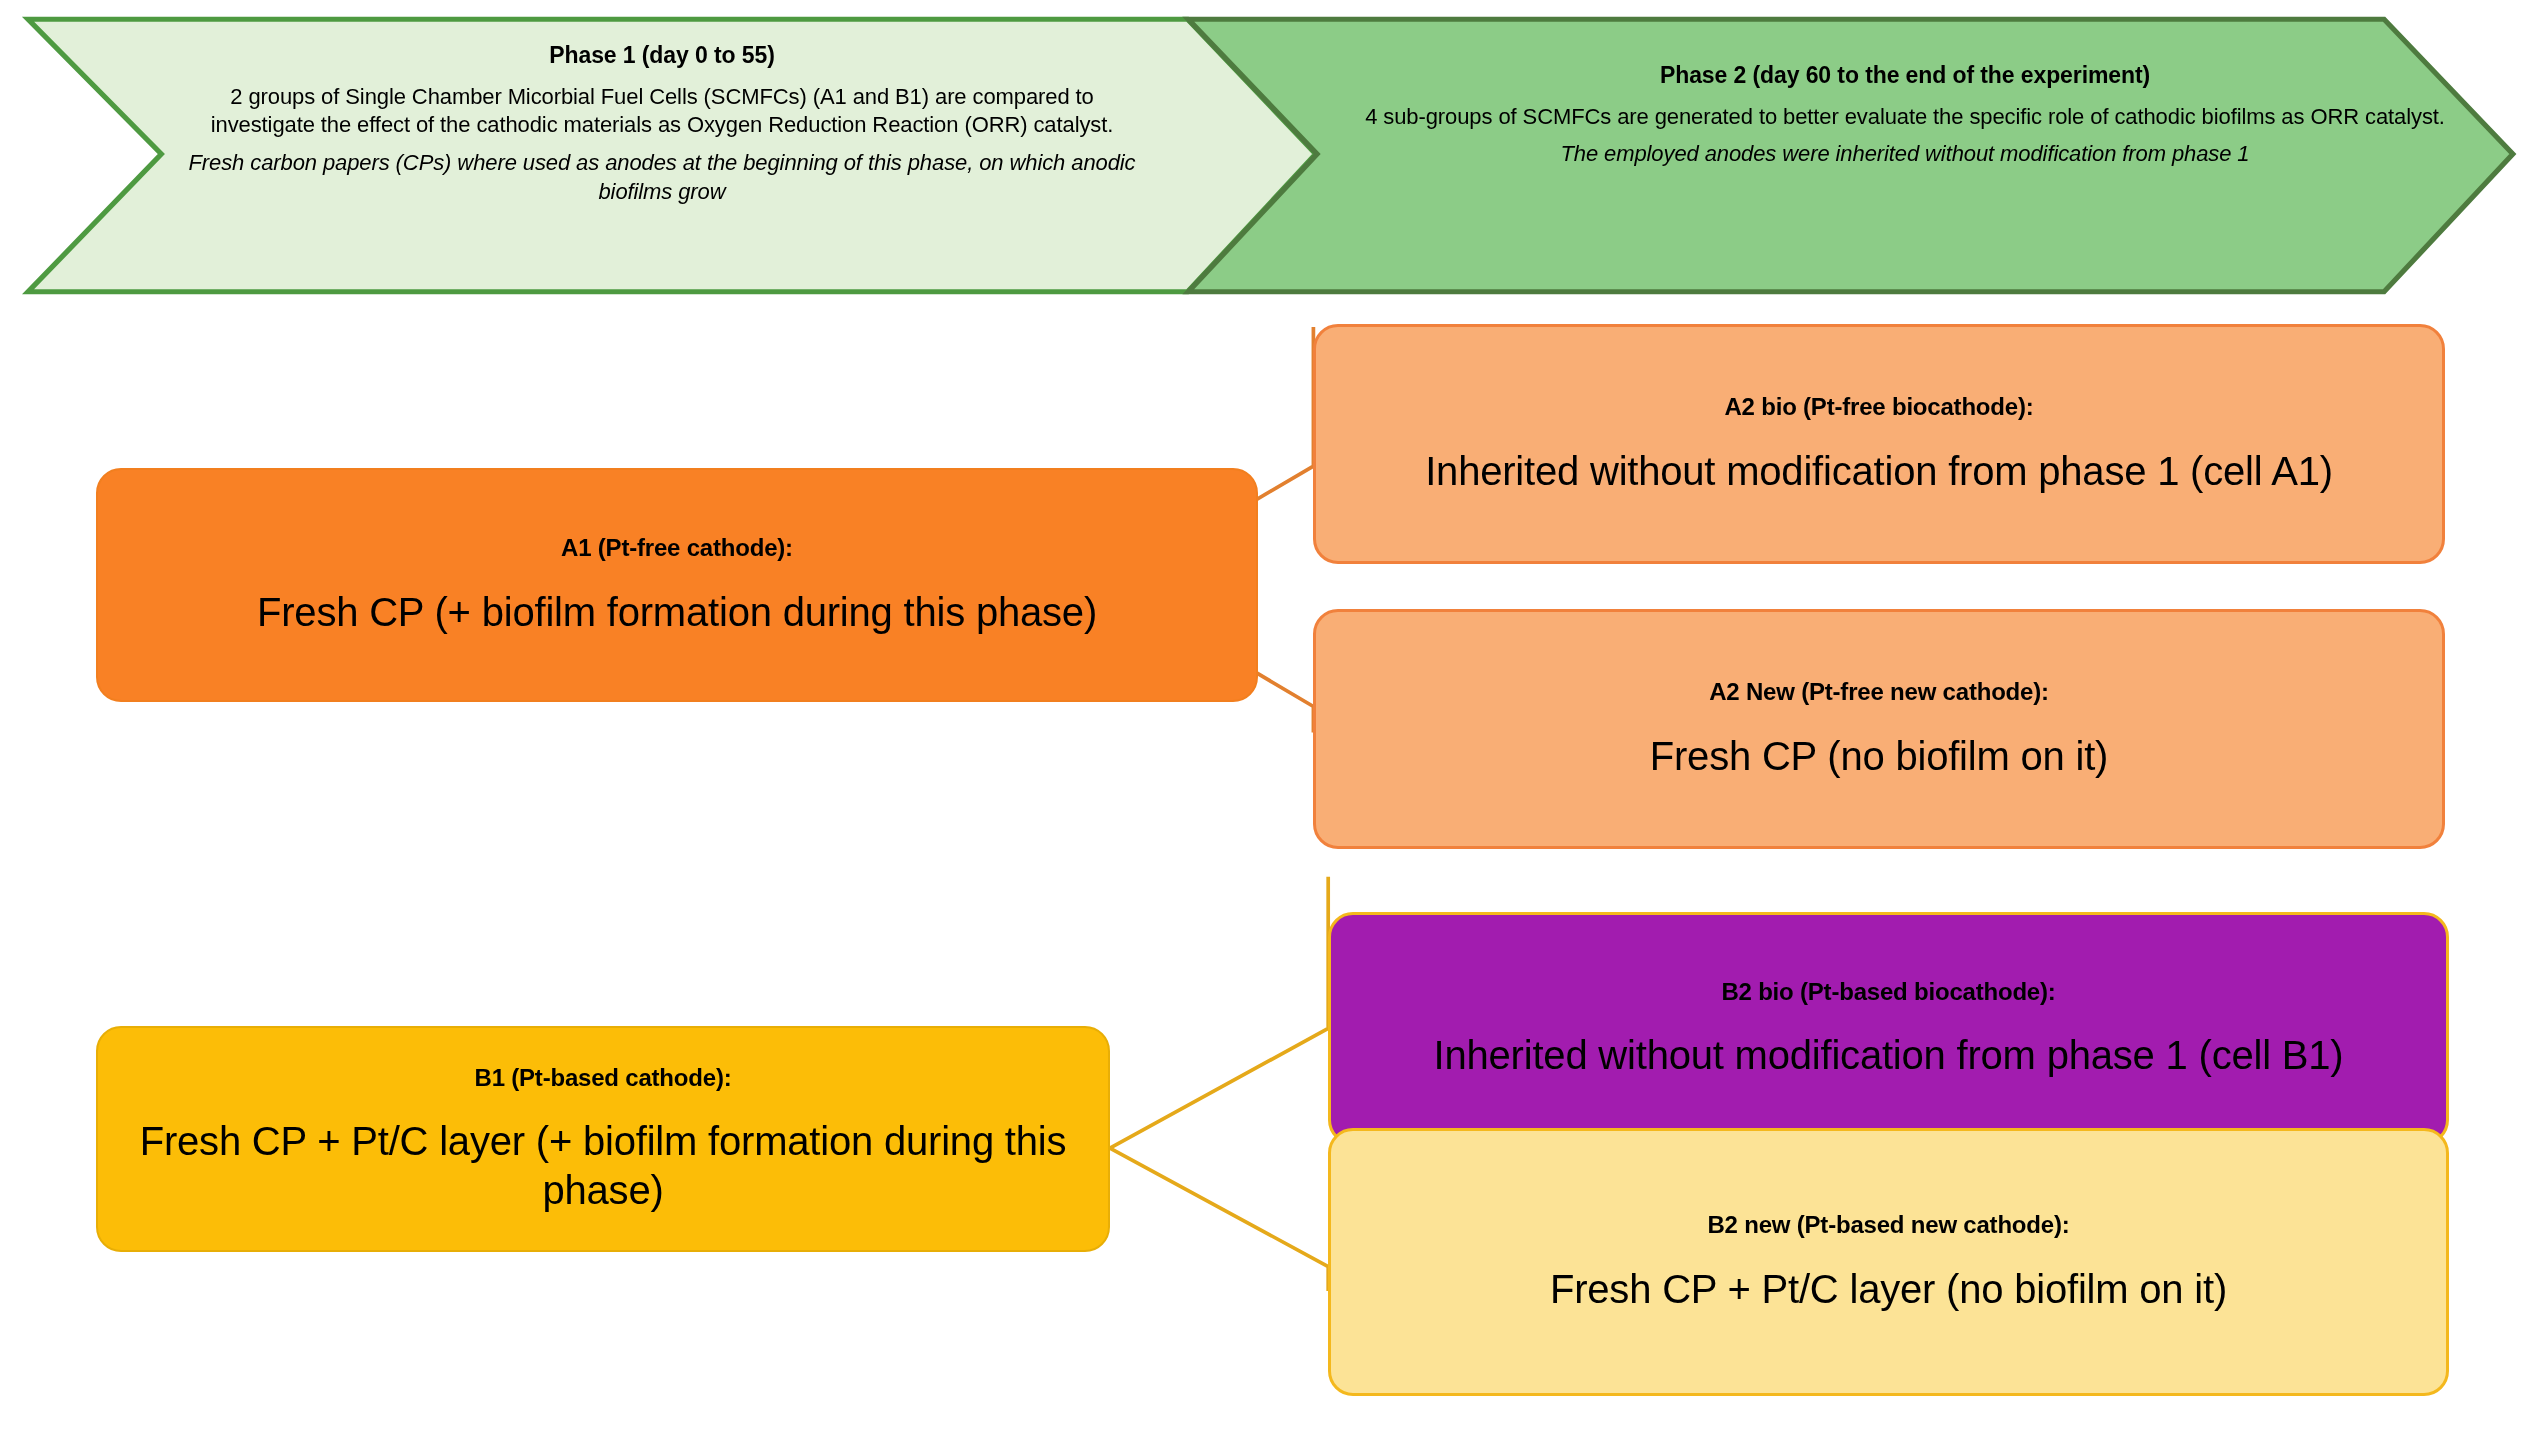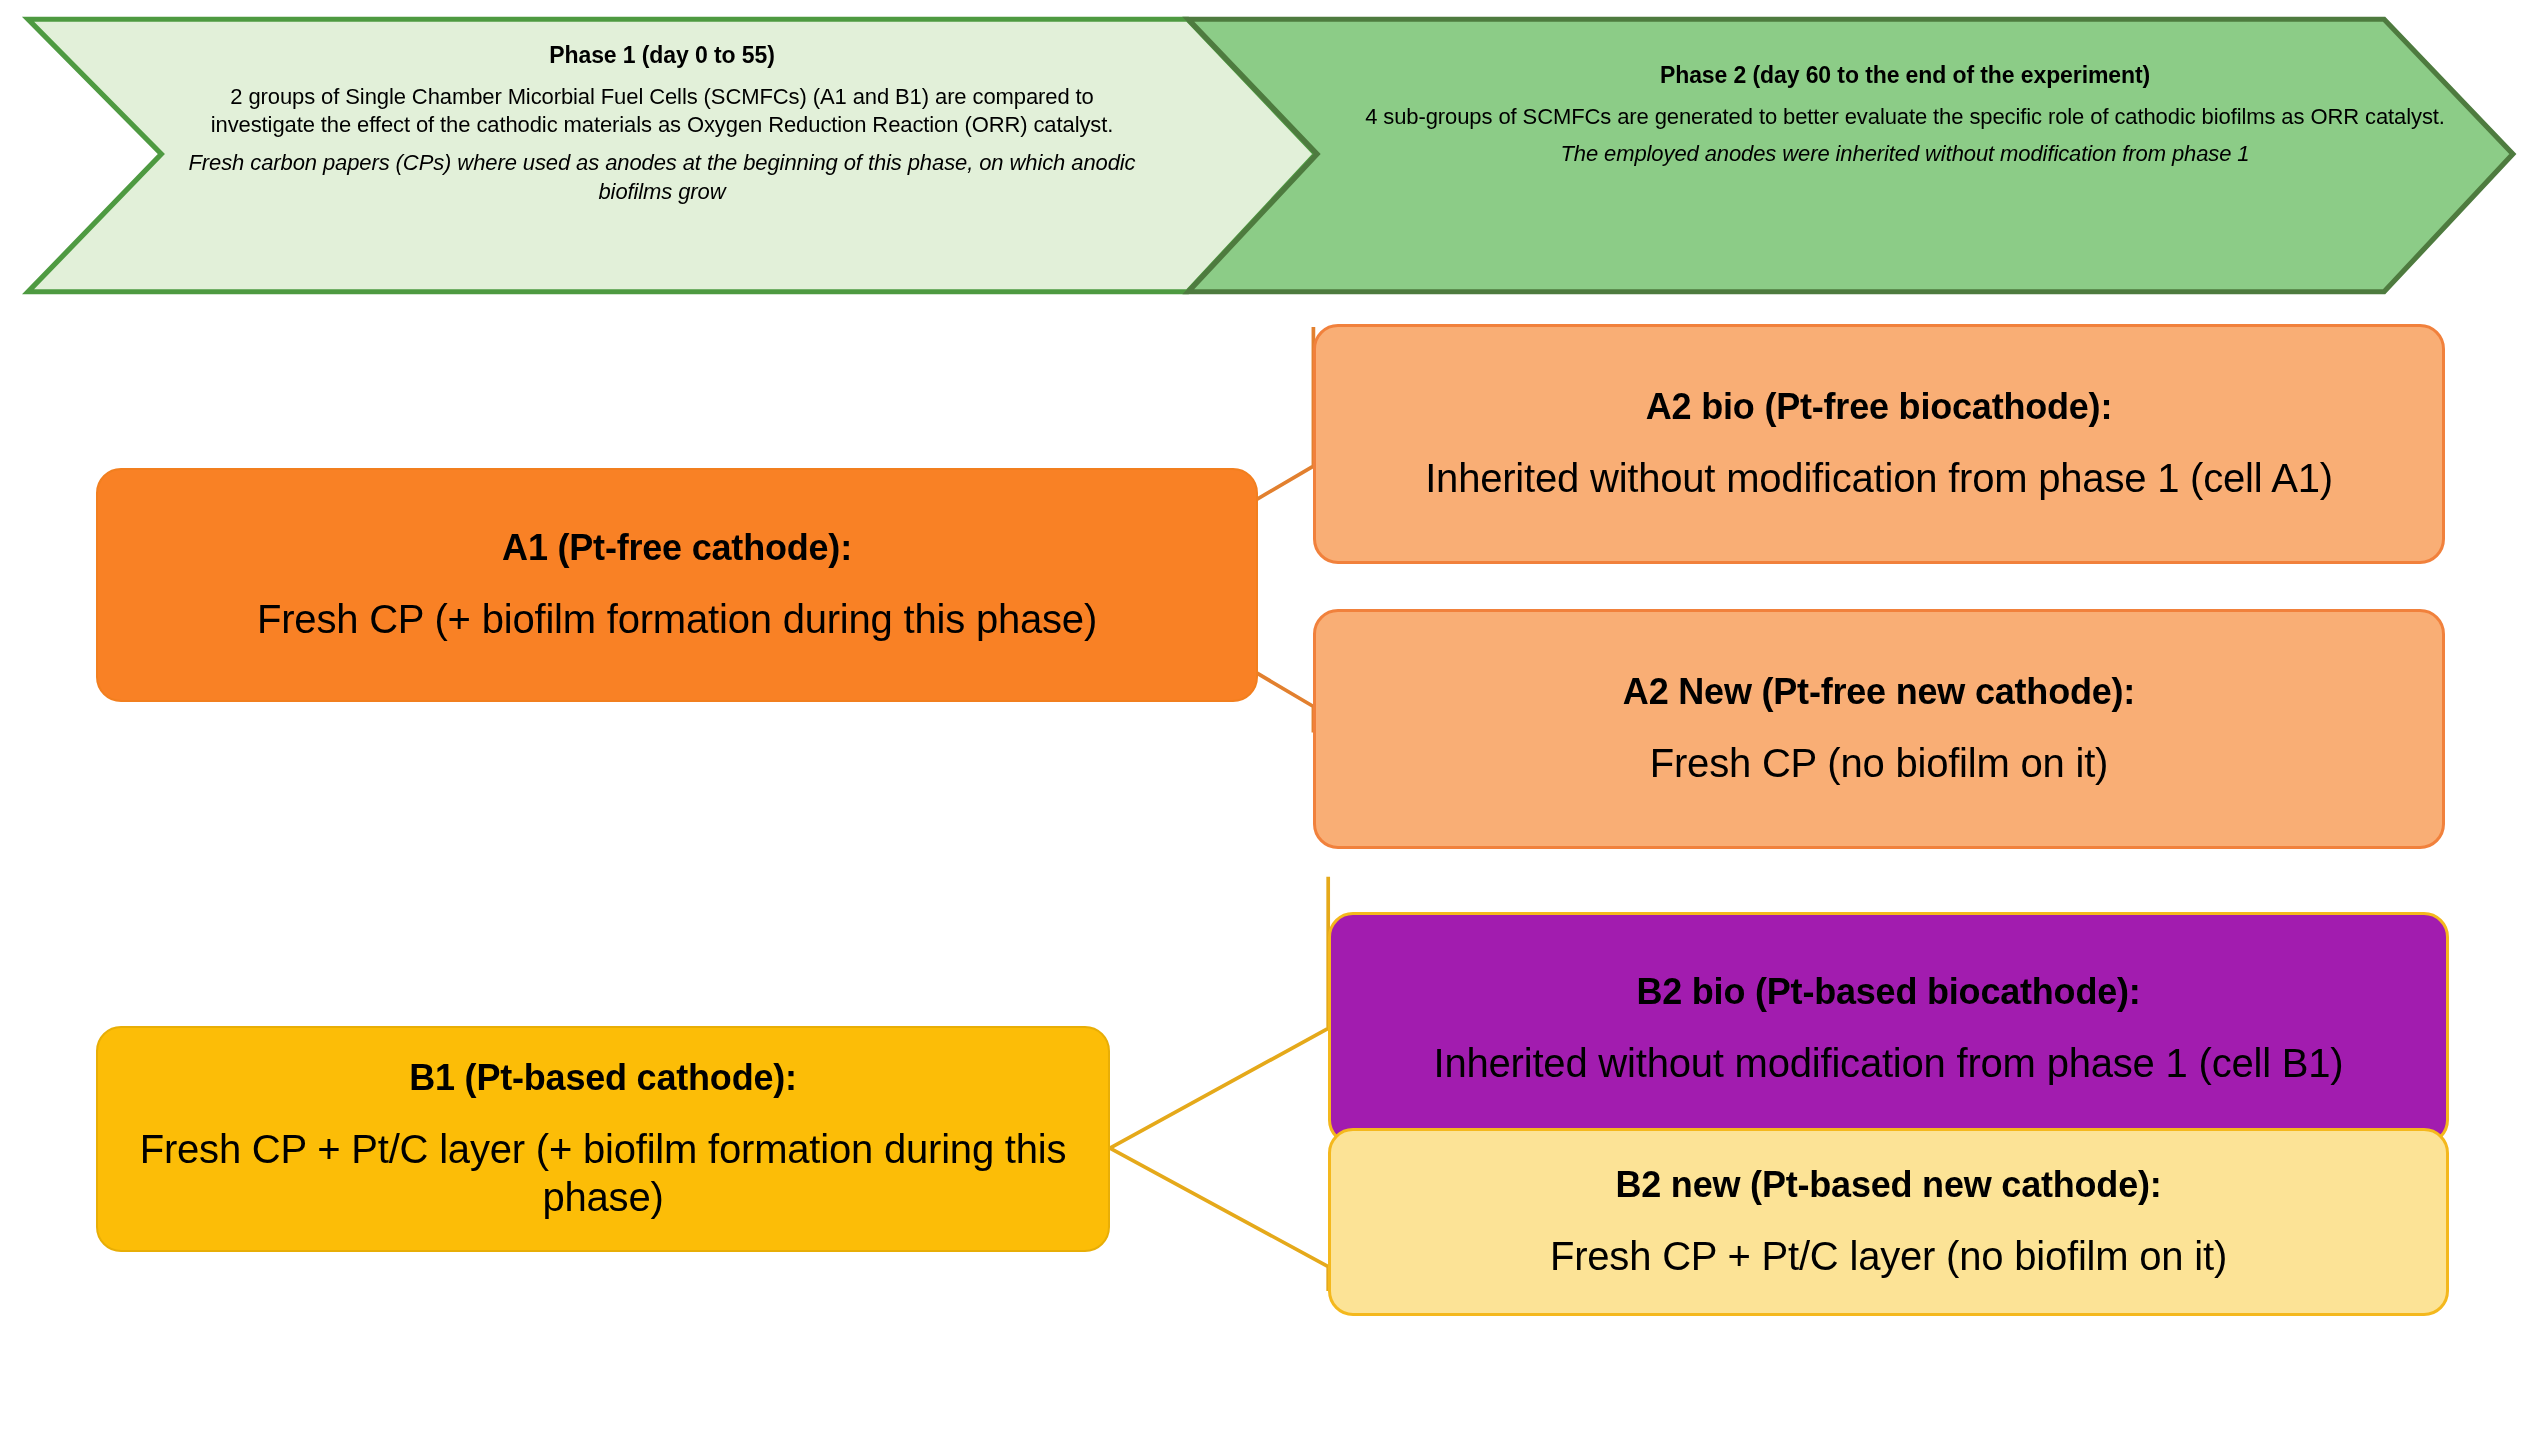--- a/index.html
+++ b/index.html
@@ -92,7 +92,7 @@
     padding: 7.4px 25px;
   }
   .node-title {
-    font-size: 36px;
+    font-size: 24px;
     font-weight: bold;
     line-height: 1.22;
     margin: 0;

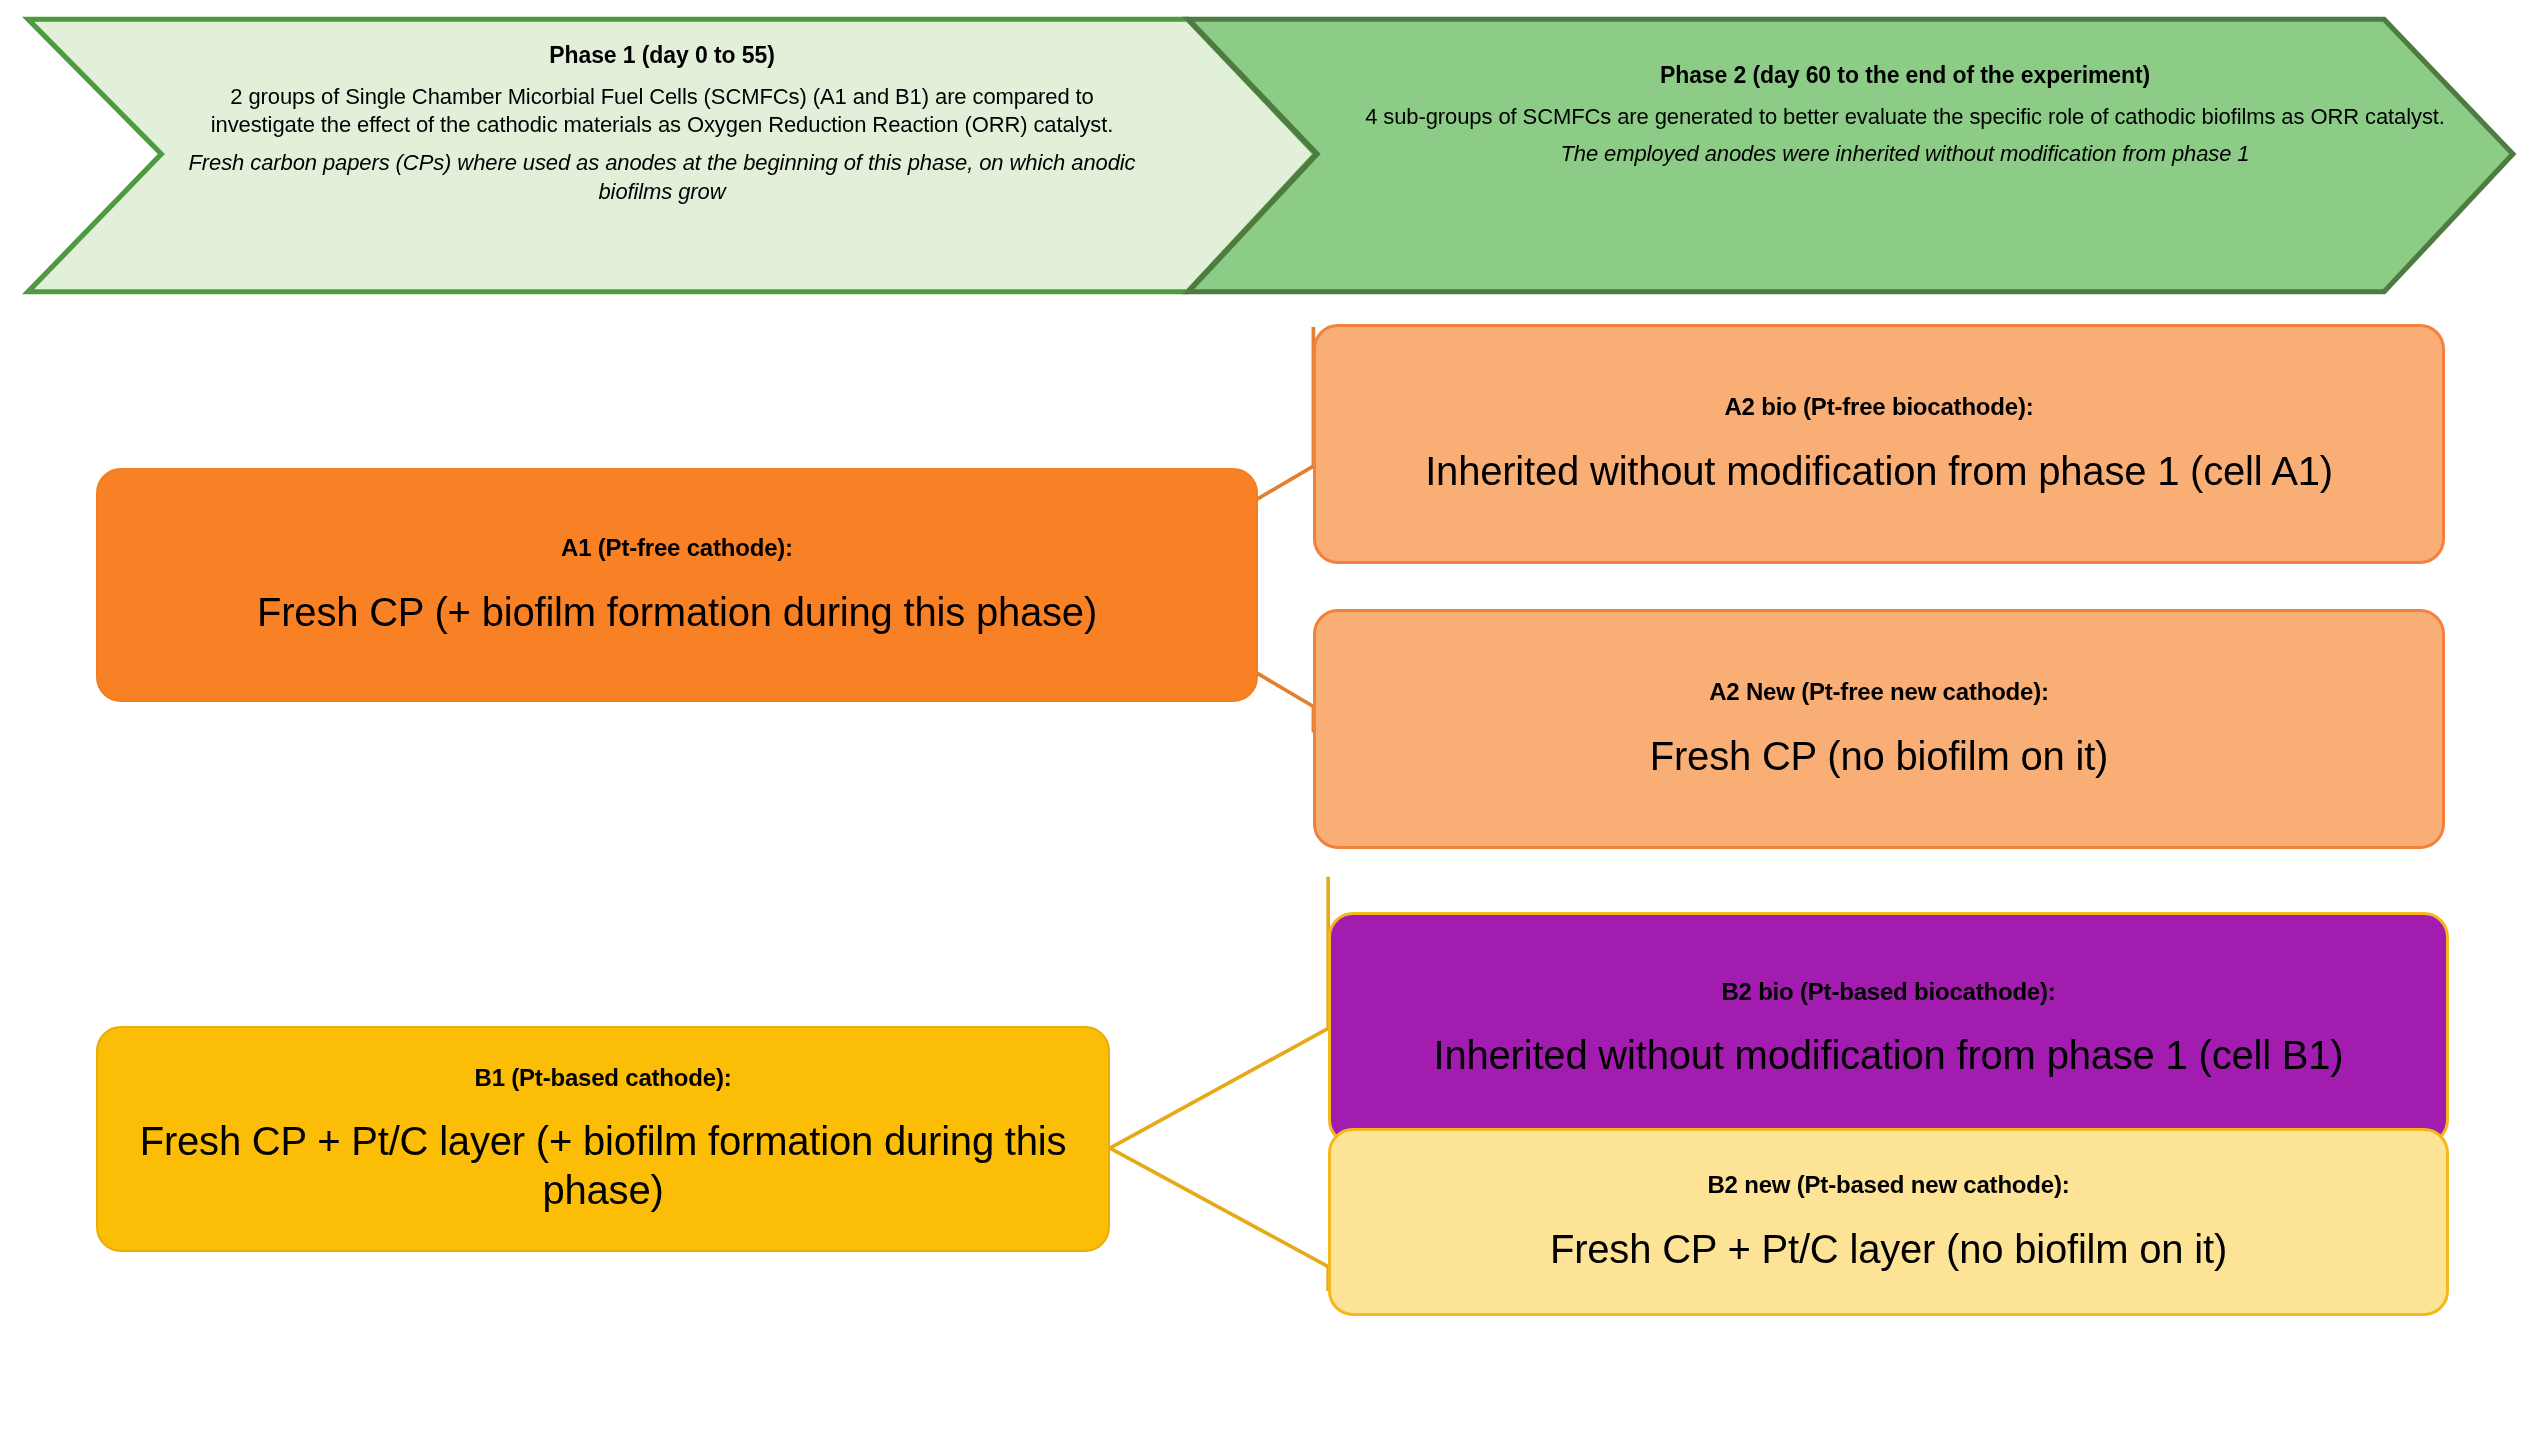--- a/index.html
+++ b/index.html
@@ -155,7 +155,7 @@
     left: 1328px;
     top: 1128px;
     width: 1121px;
-    height: 188px;
+    height: 268px;
     background: #FCE396;
     border: 3px solid #F4B81D;
   }

